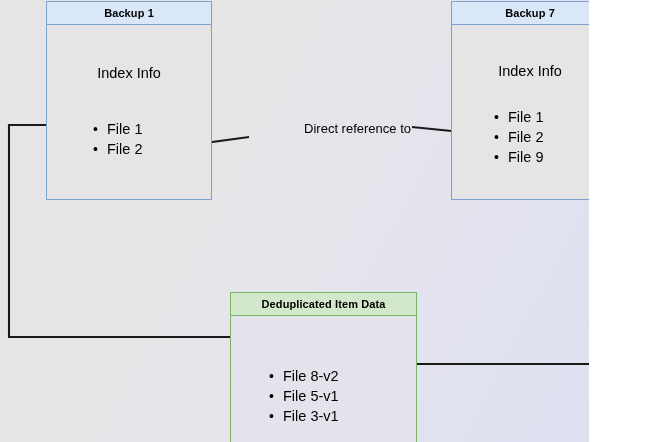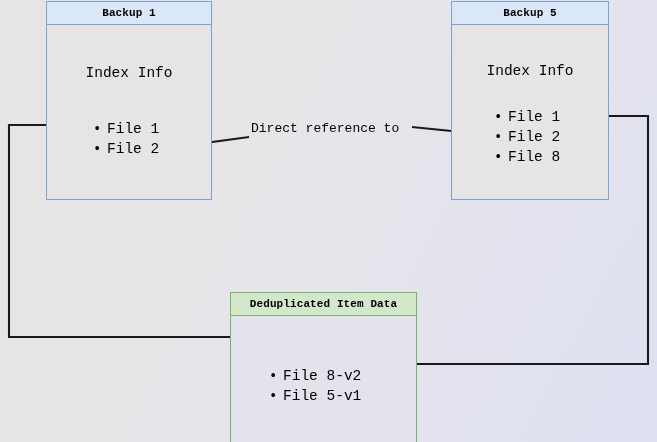--- a/index.html
+++ b/index.html
@@ -14,11 +14,10 @@
   }
   #canvas {
     position: relative;
-    width: 657px;
+    width: 589px;
     height: 442px;
     background: linear-gradient(118deg, #e6e4e4 0%, #e7e5e6 28%, #e6e5ea 50%, #e3e3ef 72%, #dee0f0 100%);
     overflow: hidden;
-    font-family: Liberation Mono, monospace;
   }
   #arrow-layer {
     position: absolute;

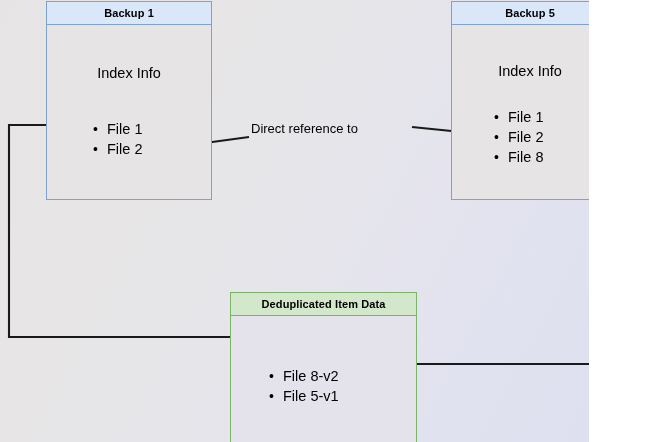--- a/index.html
+++ b/index.html
@@ -151,7 +151,7 @@
   </div>
 
   <div class="node" id="box-backup2">
-    <div class="node-header">Backup 5</div>
+    <div class="node-header">Backup 7</div>
     <div class="node-body">
       <div class="index-label">Index Info</div>
       <ul class="file-list">

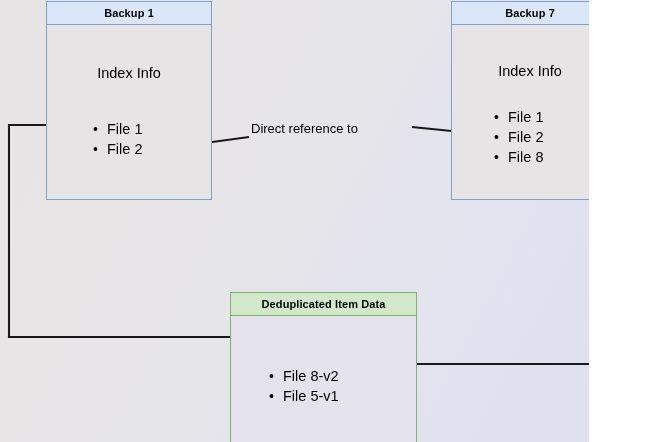--- a/index.html
+++ b/index.html
@@ -107,7 +107,7 @@
     left: 251px;
     top: 120px;
     width: 160px;
-    text-align: left;
+    text-align: right;
     font-size: 13px;
     line-height: 17px;
     color: #000;

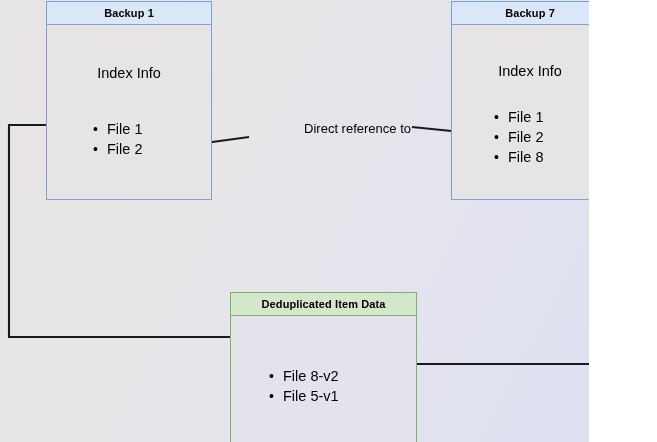--- a/index.html
+++ b/index.html
@@ -157,7 +157,7 @@
       <ul class="file-list">
         <li>File 1</li>
         <li>File 2</li>
-        <li>File 8</li>
+        <li>File 9</li>
       </ul>
     </div>
   </div>

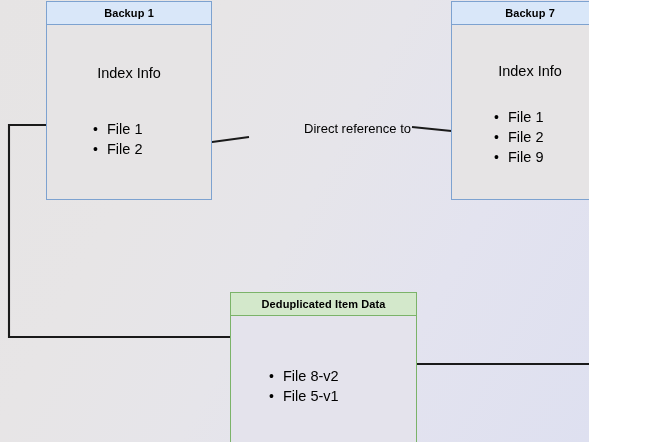--- a/index.html
+++ b/index.html
@@ -168,6 +168,7 @@
       <ul class="file-list">
         <li>File 8-v2</li>
         <li>File 5-v1</li>
+        <li>File 3-v1</li>
       </ul>
     </div>
   </div>

